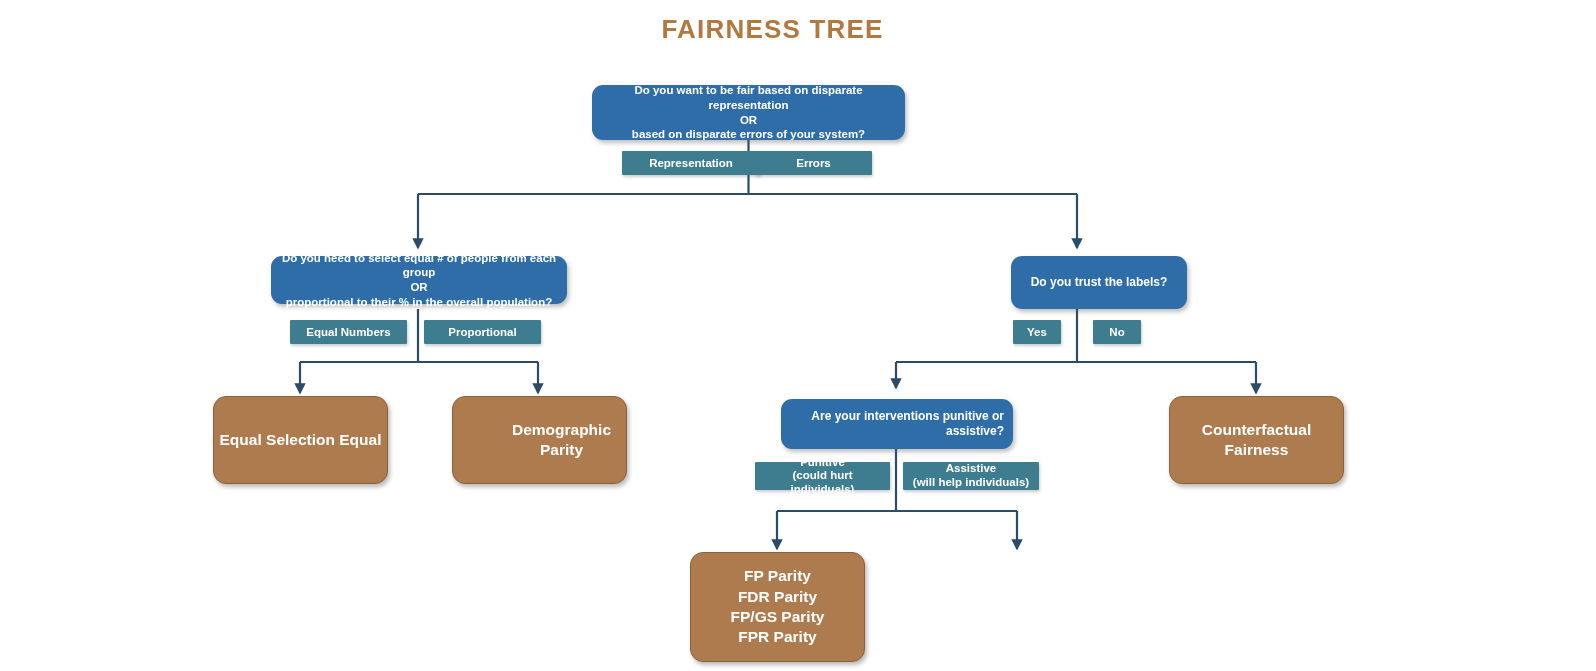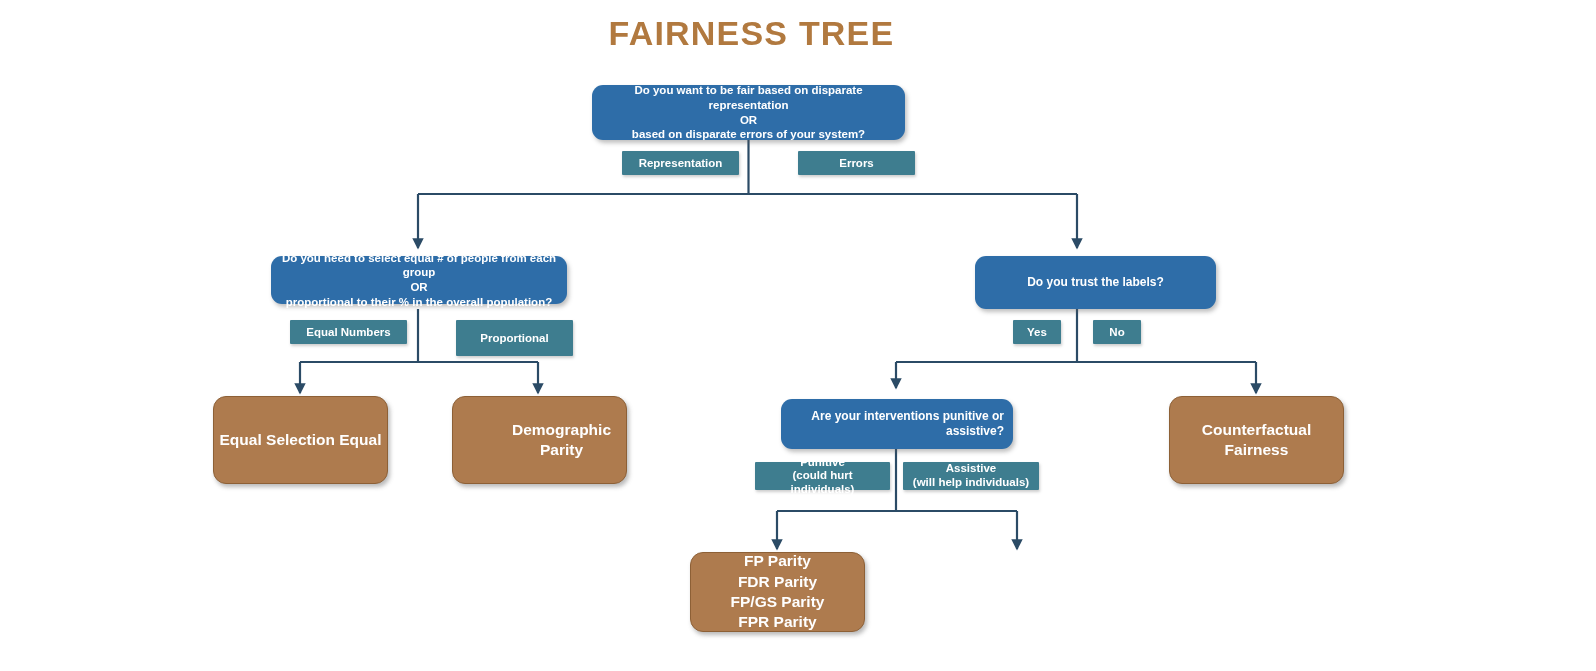--- a/index.html
+++ b/index.html
@@ -24,11 +24,12 @@
     top: 14px;
     width: 1503px;
     text-align: center;
-    font-size: 34px;
+    font-size: 26px;
     font-weight: bold;
     letter-spacing: 1.2px;
     color: #b1793f;
     user-select: none;
+    padding-left: 21px;
   }
   #wires {
     position: absolute;

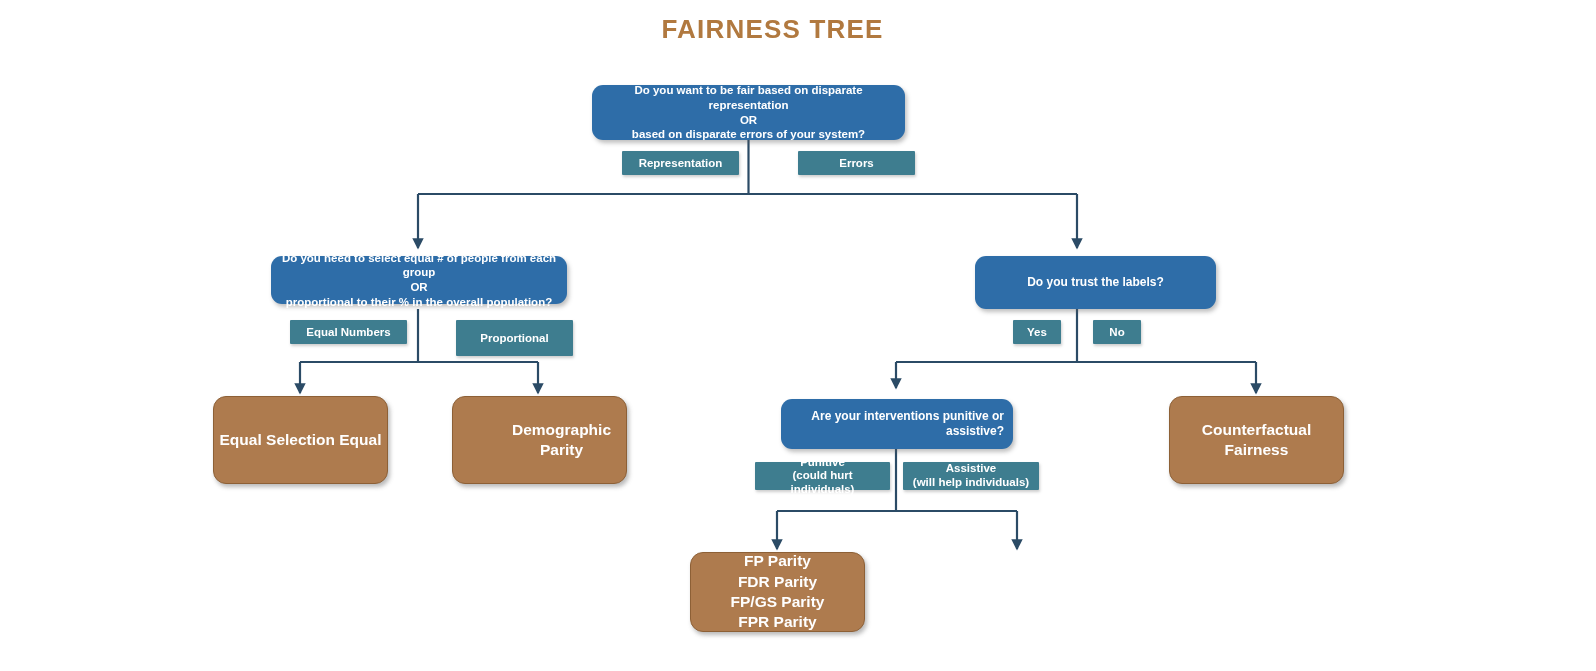--- a/index.html
+++ b/index.html
@@ -155,7 +155,7 @@
     <span>Are your interventions punitive or assistive?</span>
   </div>
 
-  <div class="edge-label" style="left:622px; top:151px; width:117px; height:24px;">
+  <div class="edge-label" style="left:622px; top:151px; width:138px; height:24px;">
     <span>Representation</span>
   </div>
 

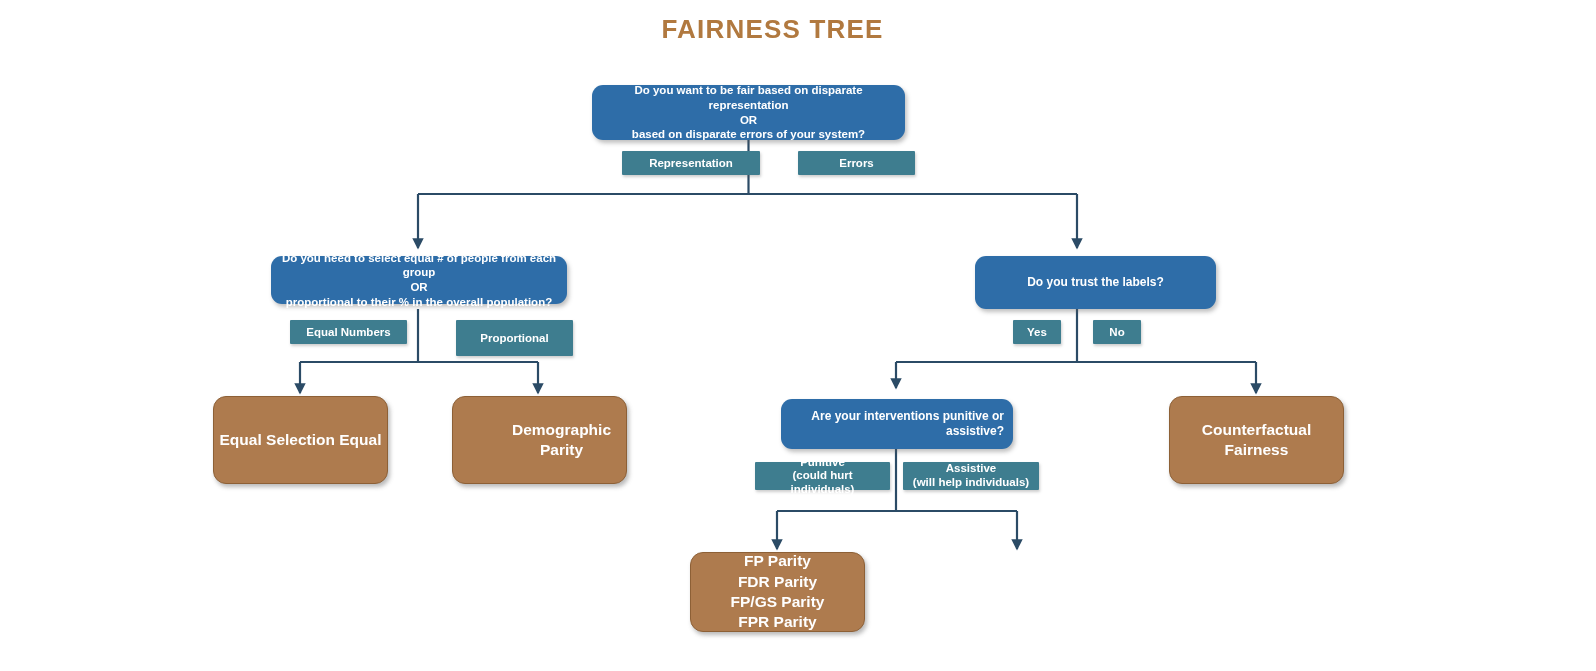--- a/index.html
+++ b/index.html
@@ -159,7 +159,7 @@
     <span>Representation</span>
   </div>
 
-  <div class="edge-label" style="left:755px; top:151px; width:117px; height:24px;margin-left:43px;">
+  <div class="edge-label" style="left:755px; top:151px; width:117px; height:24px;">
     <span>Errors</span>
   </div>
 

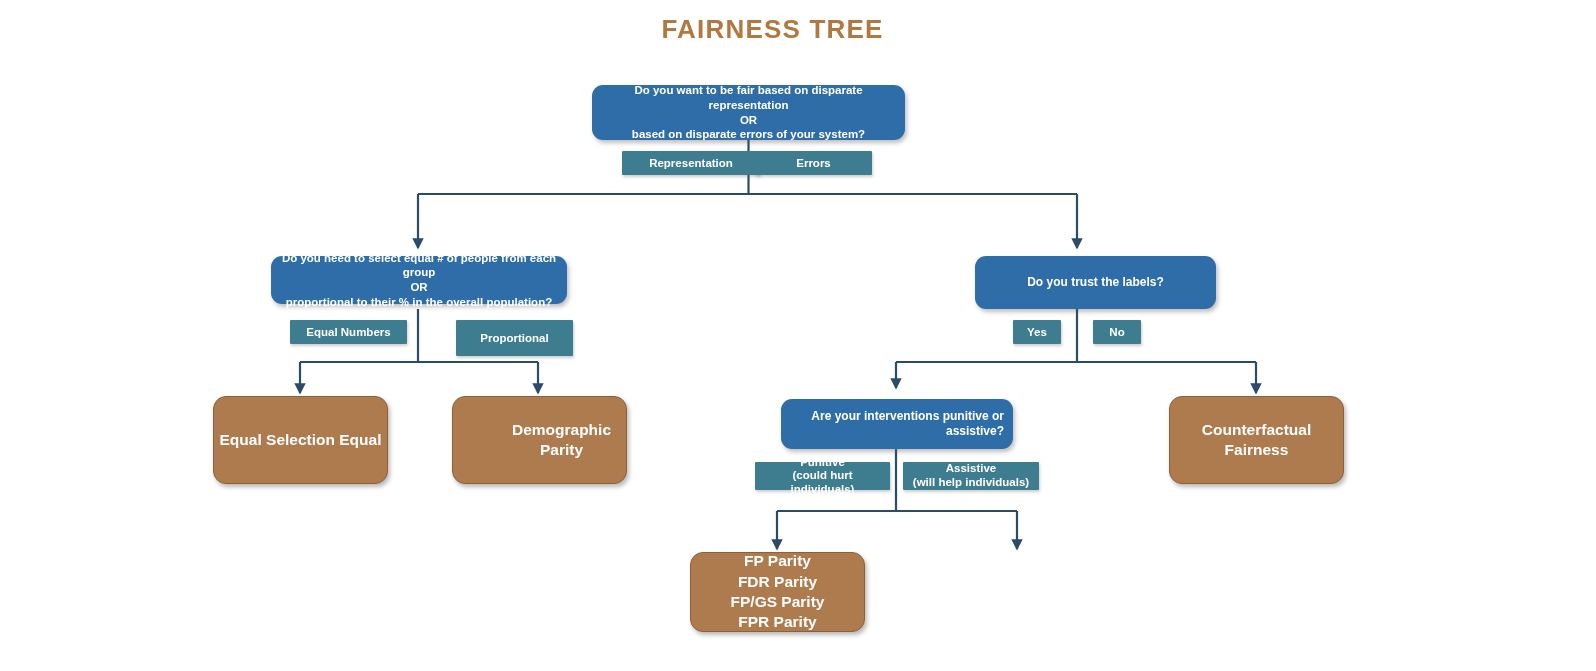--- a/index.html
+++ b/index.html
@@ -147,7 +147,7 @@
     </div>
   </div>
 
-  <div class="node question single" style="left:975px; top:256px; width:241px; height:53px;">
+  <div class="node question single" style="left:1011px; top:256px; width:176px; height:53px;">
     <span>Do you trust the labels?</span>
   </div>
 

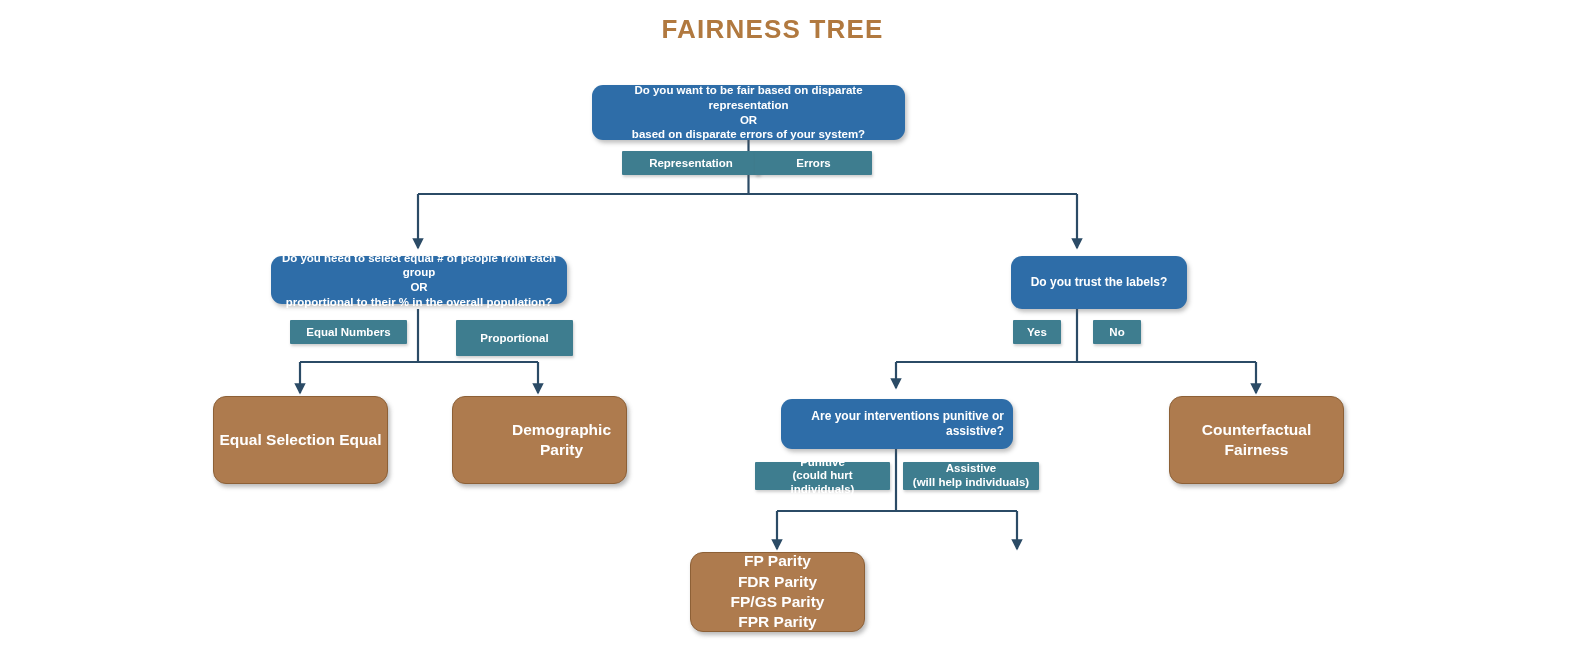--- a/index.html
+++ b/index.html
@@ -167,7 +167,7 @@
     <span>Equal Numbers</span>
   </div>
 
-  <div class="edge-label" style="left:424px; top:320px; width:117px; height:36px;margin-left:32px;">
+  <div class="edge-label" style="left:424px; top:320px; width:117px; height:24px;">
     <span>Proportional</span>
   </div>
 

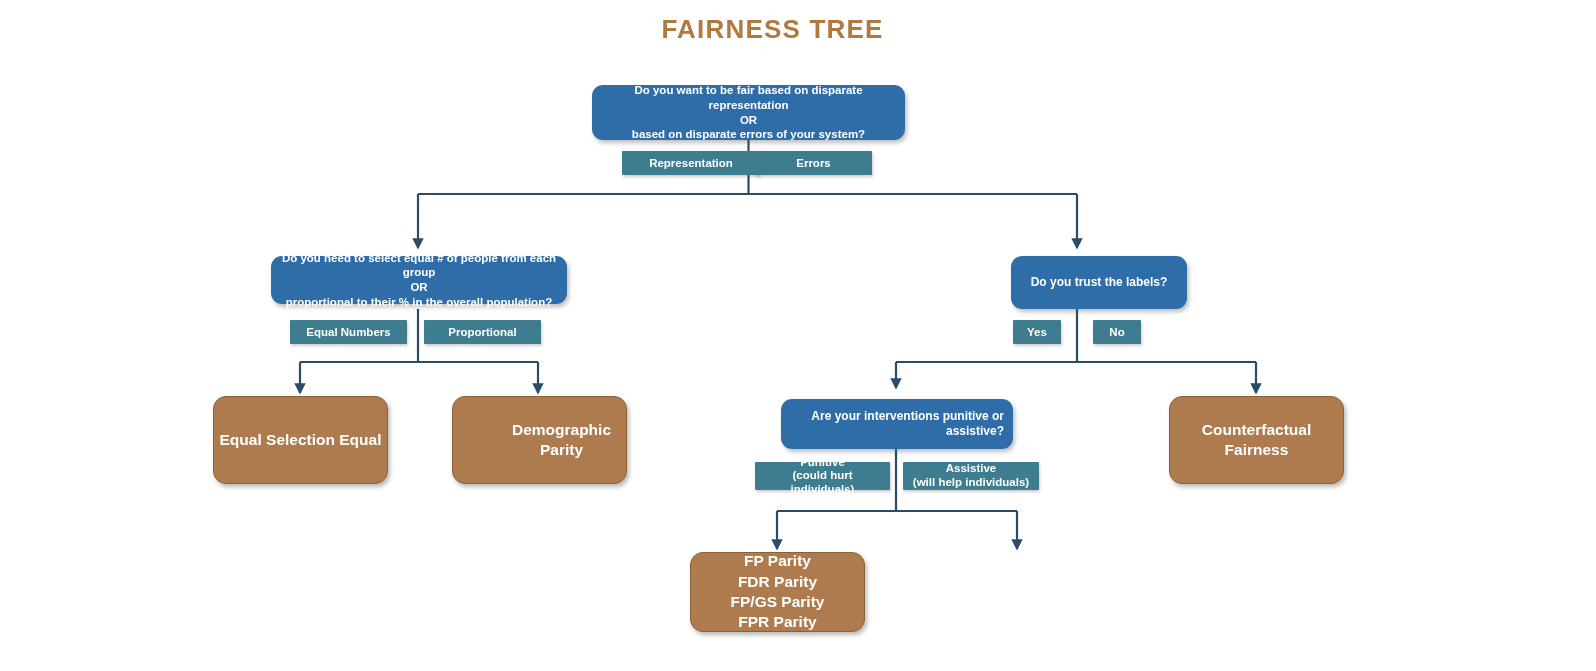--- a/index.html
+++ b/index.html
@@ -205,7 +205,7 @@
     <span>Counterfactual Fairness</span>
   </div>
 
-  <div class="node leaf" style="left:690px; top:552px; width:175px; height:80px;">
+  <div class="node leaf" style="left:690px; top:552px; width:175px; height:110px;">
     <div>
       <span class="ml">FP Parity</span>
       <span class="ml">FDR Parity</span>

